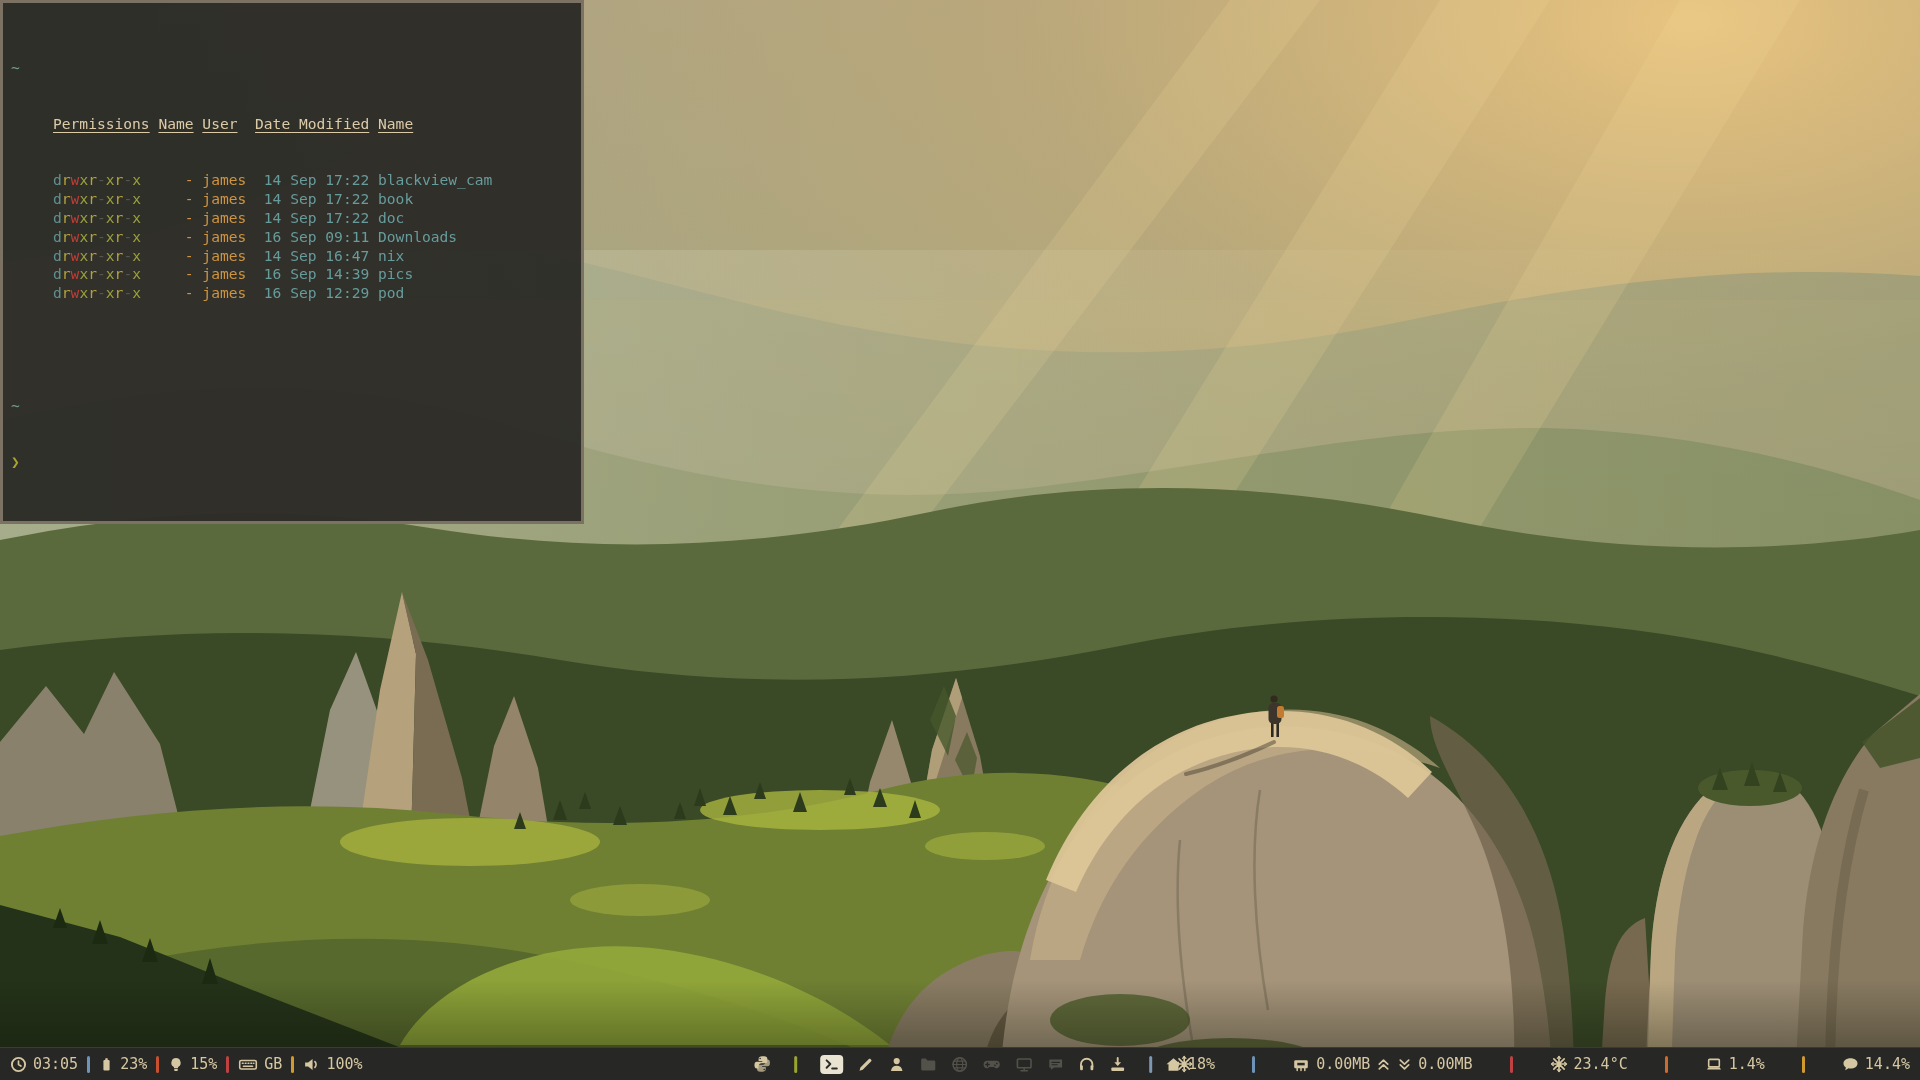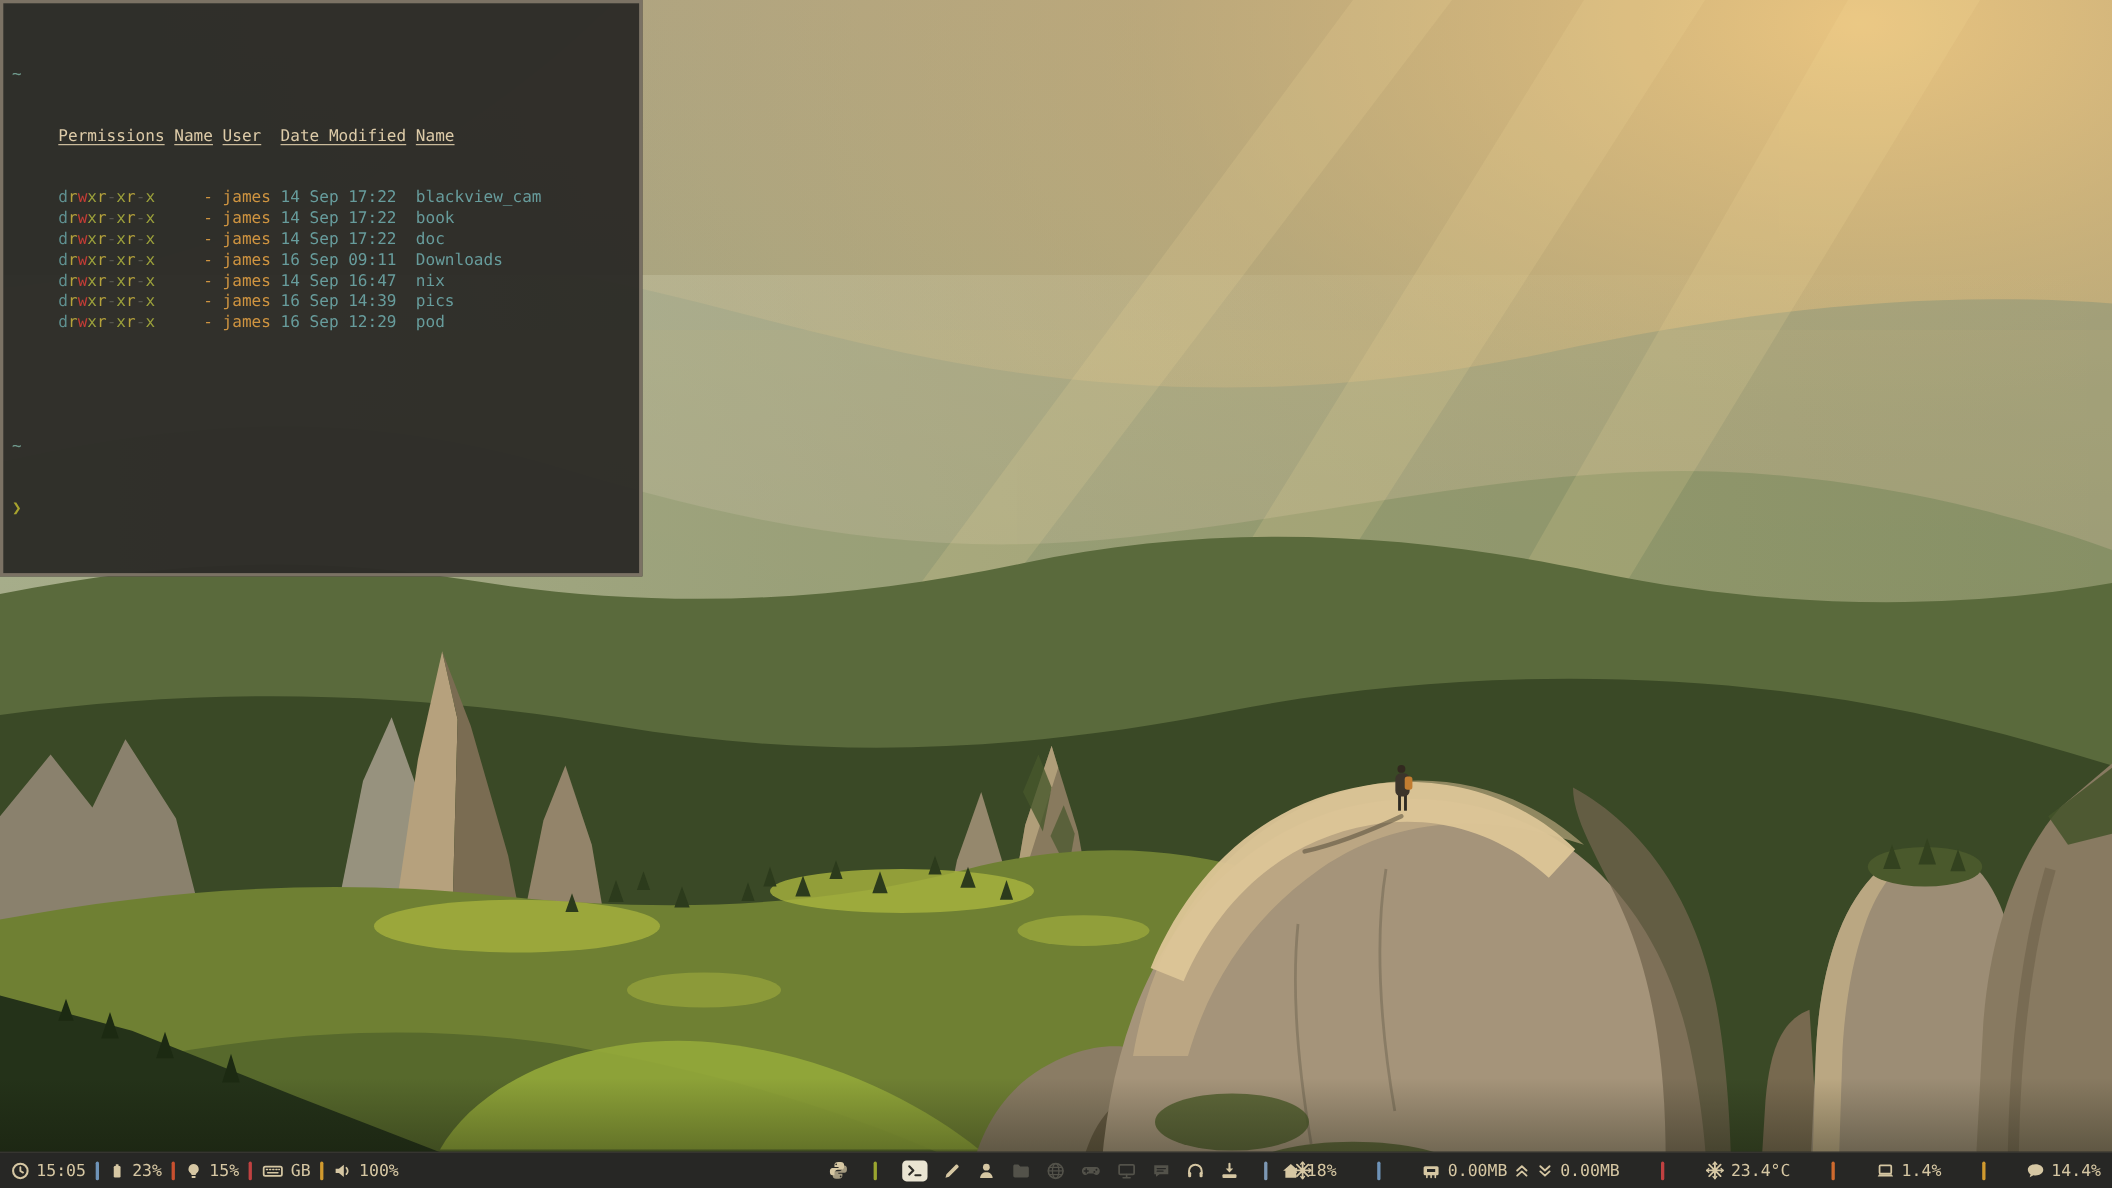--- a/index.html
+++ b/index.html
@@ -34,7 +34,7 @@
   .c-perm { width: 11ch; }
   .c-size { width: 4ch; text-align: right; margin-left: 1ch; color: #cf9440; }
   .c-user { width: 5ch; margin-left: 1ch; color: #cf9440; }
-  .c-date { width: 13ch; margin-left: 1ch; color: #679c9c; }
+  .c-date { width: 13ch; margin-left: 1ch; color: #679c9c; text-align: right; }
   .c-name { flex: 1; margin-left: 1ch; color: #679c9c; }
   .thead span {
     color: #ddcba8 !important;

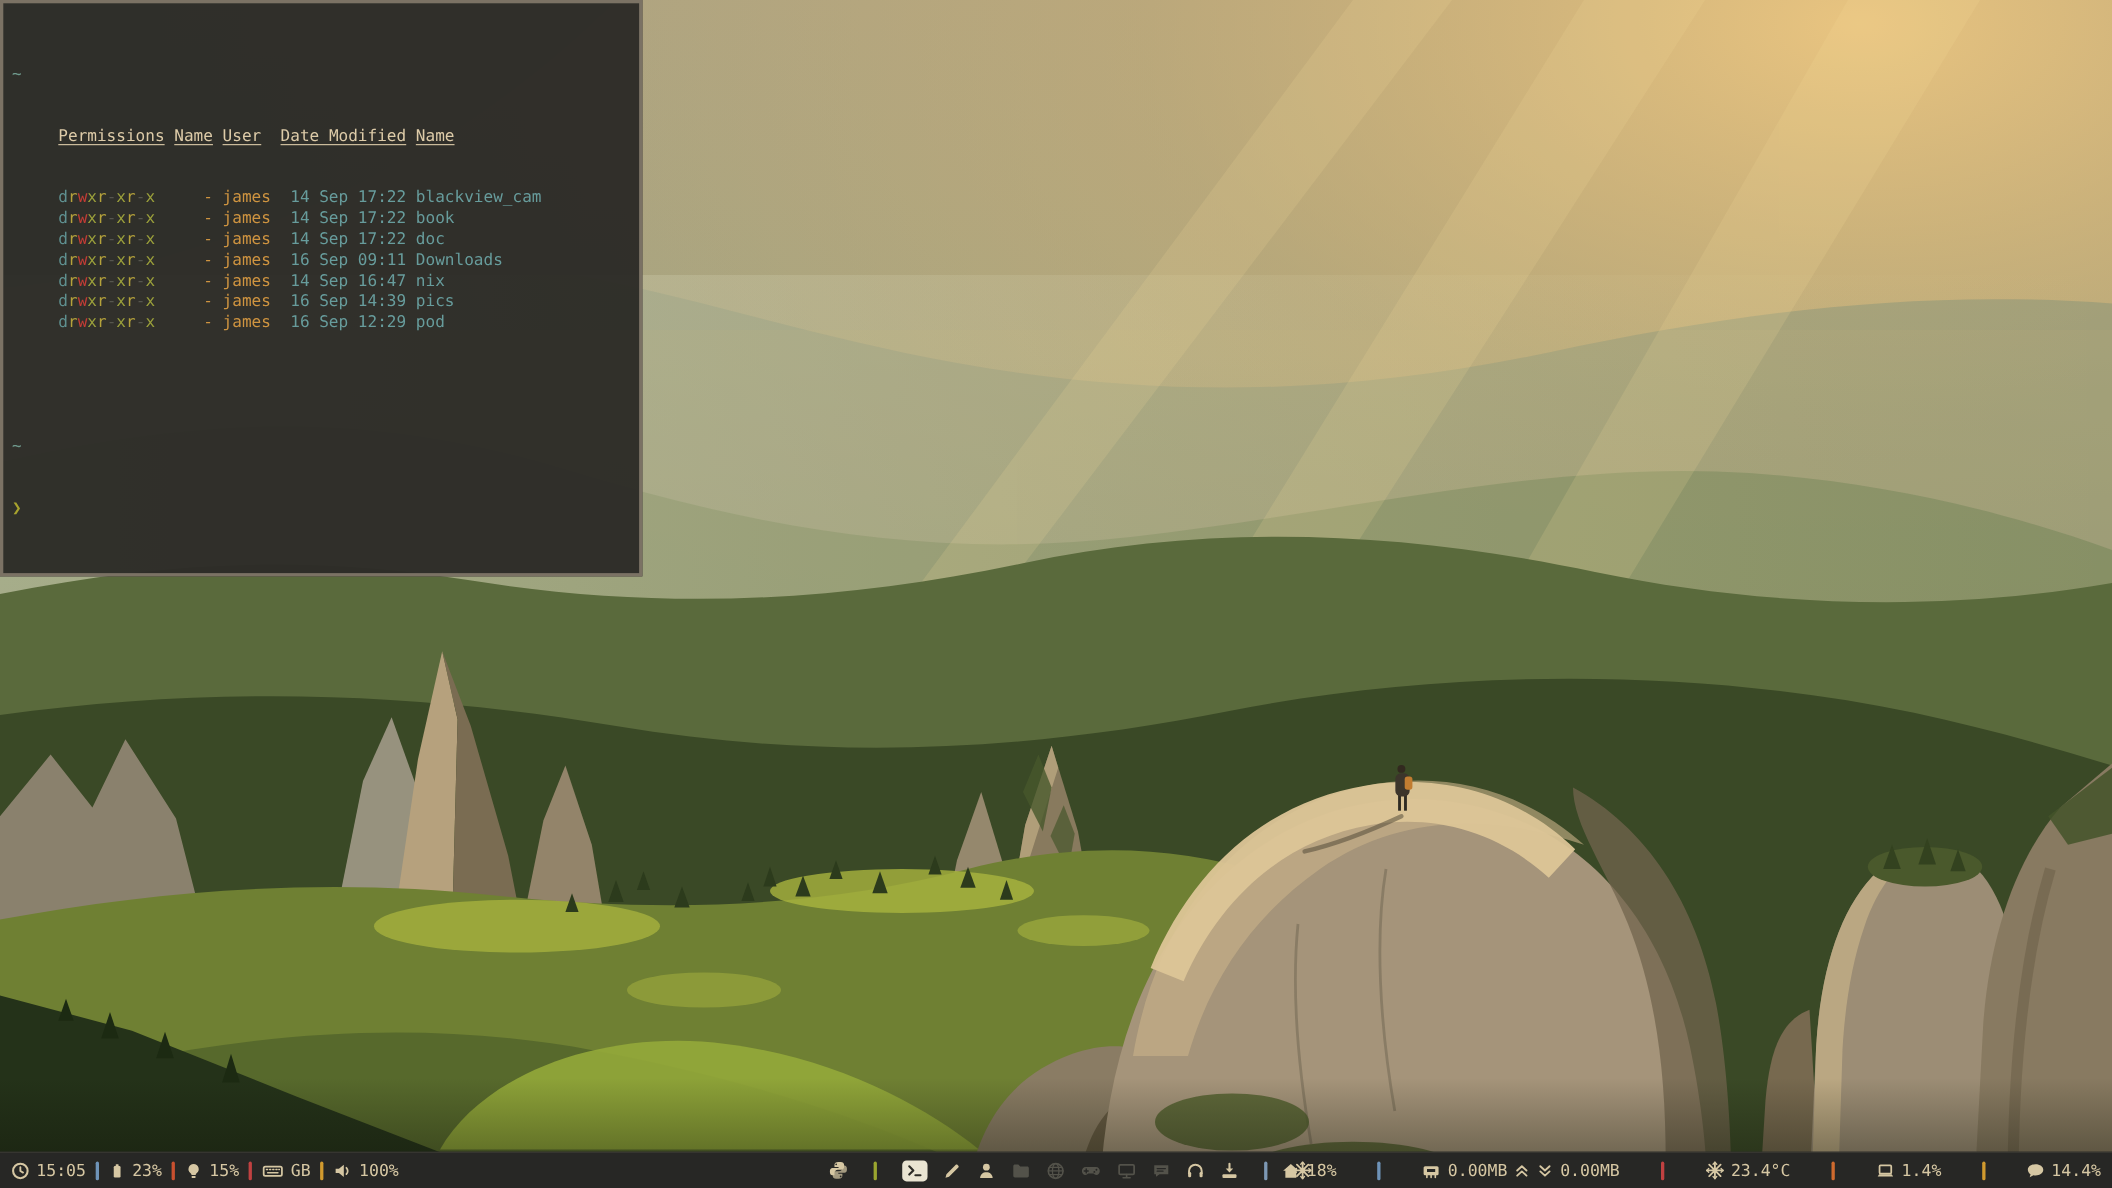--- a/index.html
+++ b/index.html
@@ -235,7 +235,7 @@
               <path d="M8 4.8V8l2.3 1.4" stroke="currentColor" fill="none" stroke-linecap="round" stroke-linejoin="round" stroke-width="1.6"></path>
             </svg>
           </span>
-          <span>15:05</span>
+          <span>03:05</span>
         </span>
         <span class="sep" style="background: rgb(110, 147, 184);"></span>
         <span class="module">

